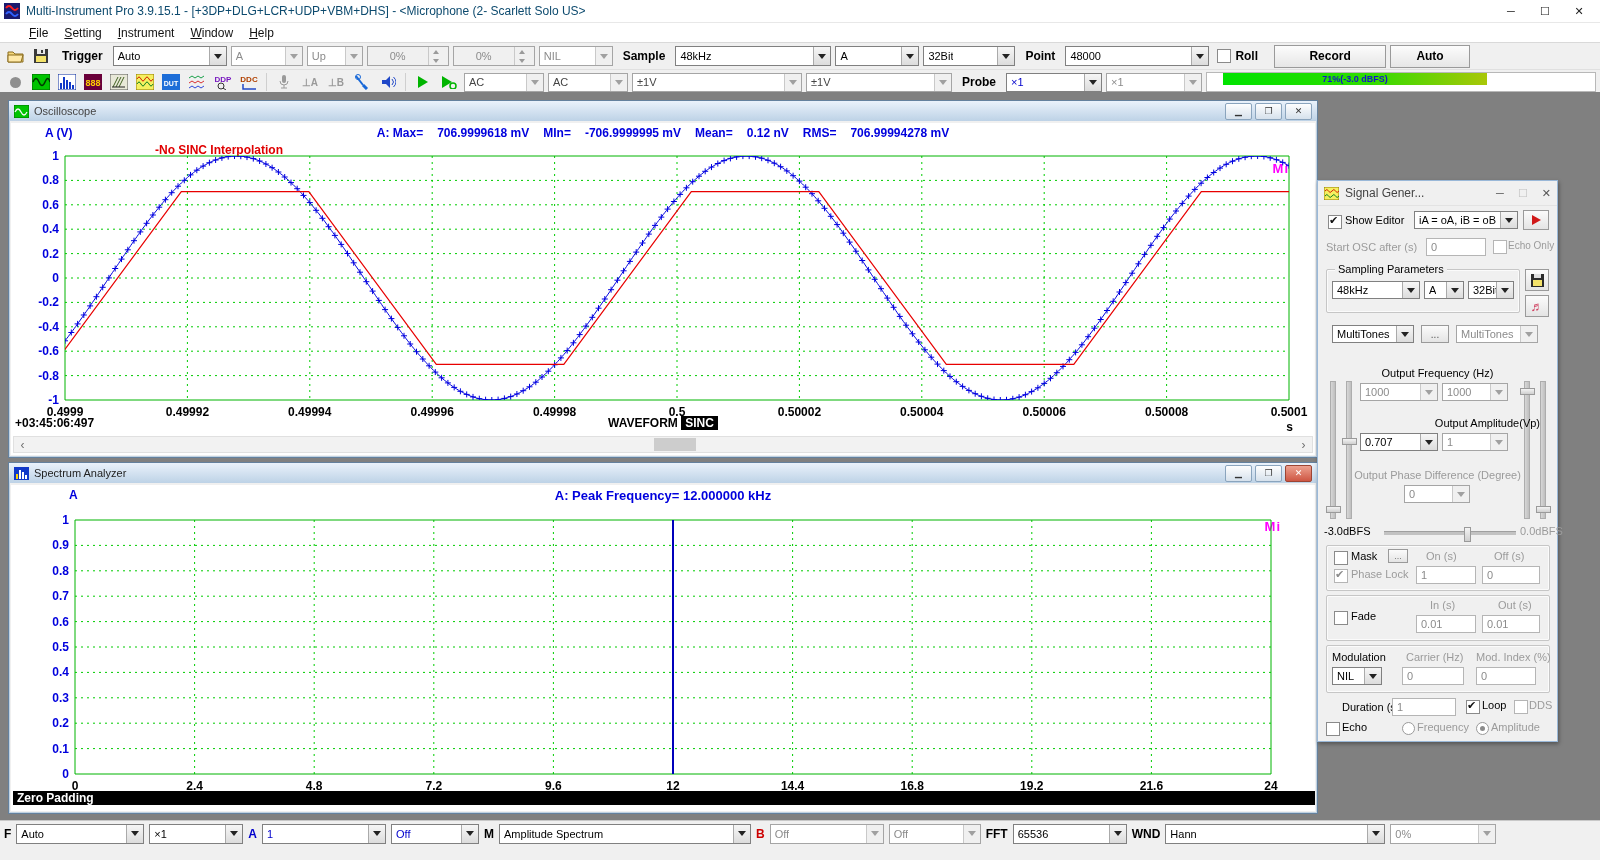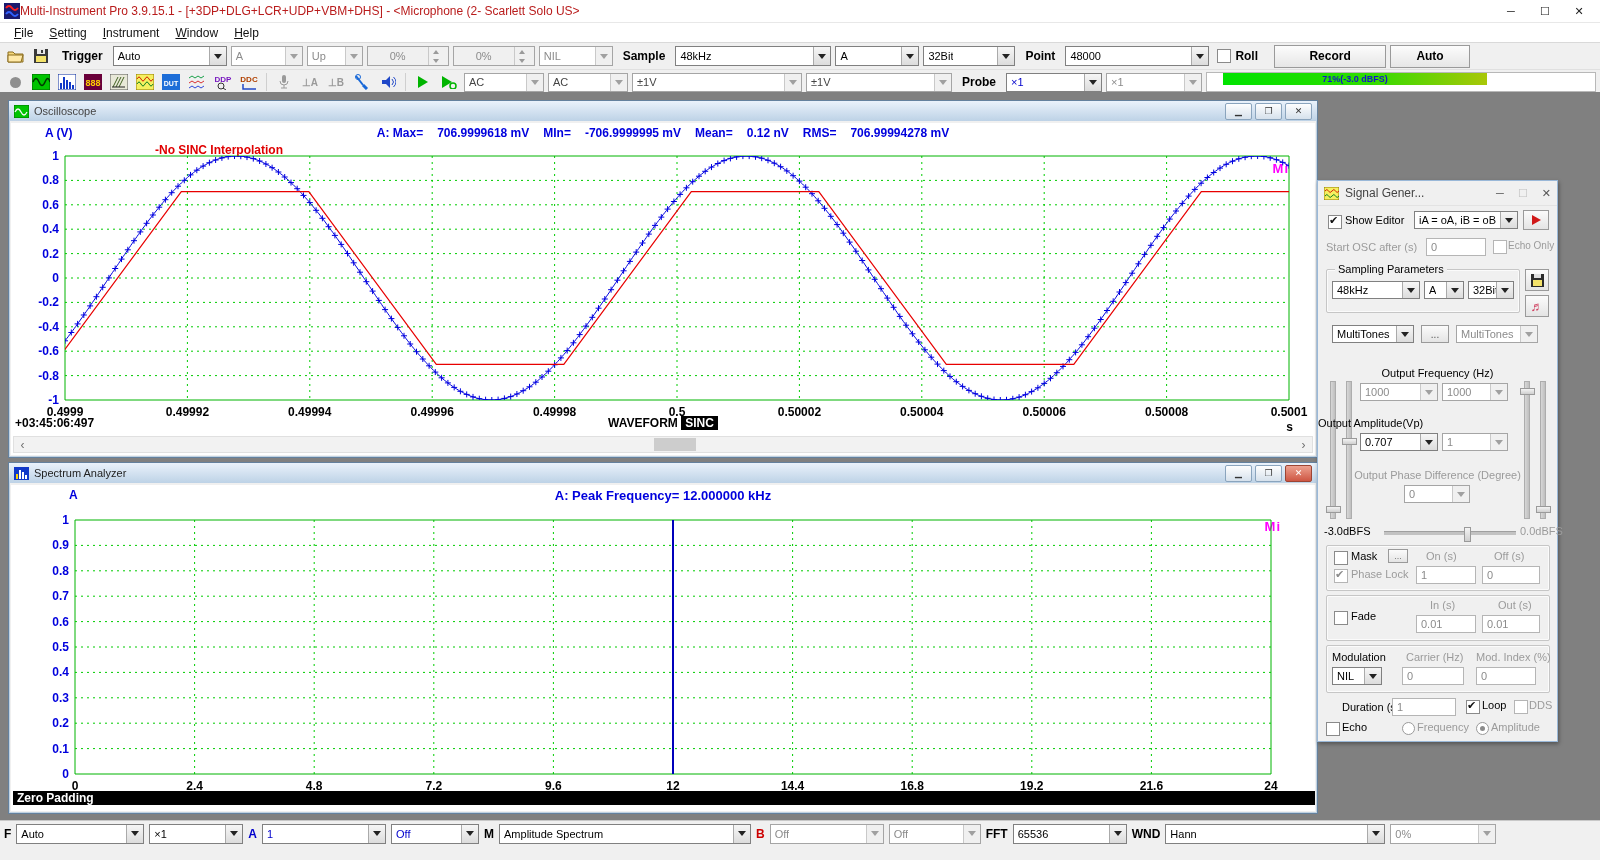--- a/index.html
+++ b/index.html
@@ -6,7 +6,7 @@
   body{width:1600px;height:860px;font-family:"Liberation Sans",sans-serif;background:#f0f0f0;overflow:hidden;position:relative}
   
   .titlebar{height:22px;background:#fff;display:flex;align-items:center;padding:0 4px;border-bottom:1px solid #e8e8e8}
-  .titlebar .ttext{font-size:12px;color:#b91c1c;white-space:nowrap}
+  .titlebar .ttext{font-size:12px;color:#0c4a6e;margin-left:6px;white-space:nowrap}
   .tb-btns{margin-left:auto;display:flex}
   .tb-btn{width:34px;height:20px;display:flex;align-items:center;justify-content:center;font-size:11px;color:#222}
   .menubar{height:19px;background:#fff;display:flex;align-items:center;padding-left:6px;border-bottom:1px solid #d9d9d9}

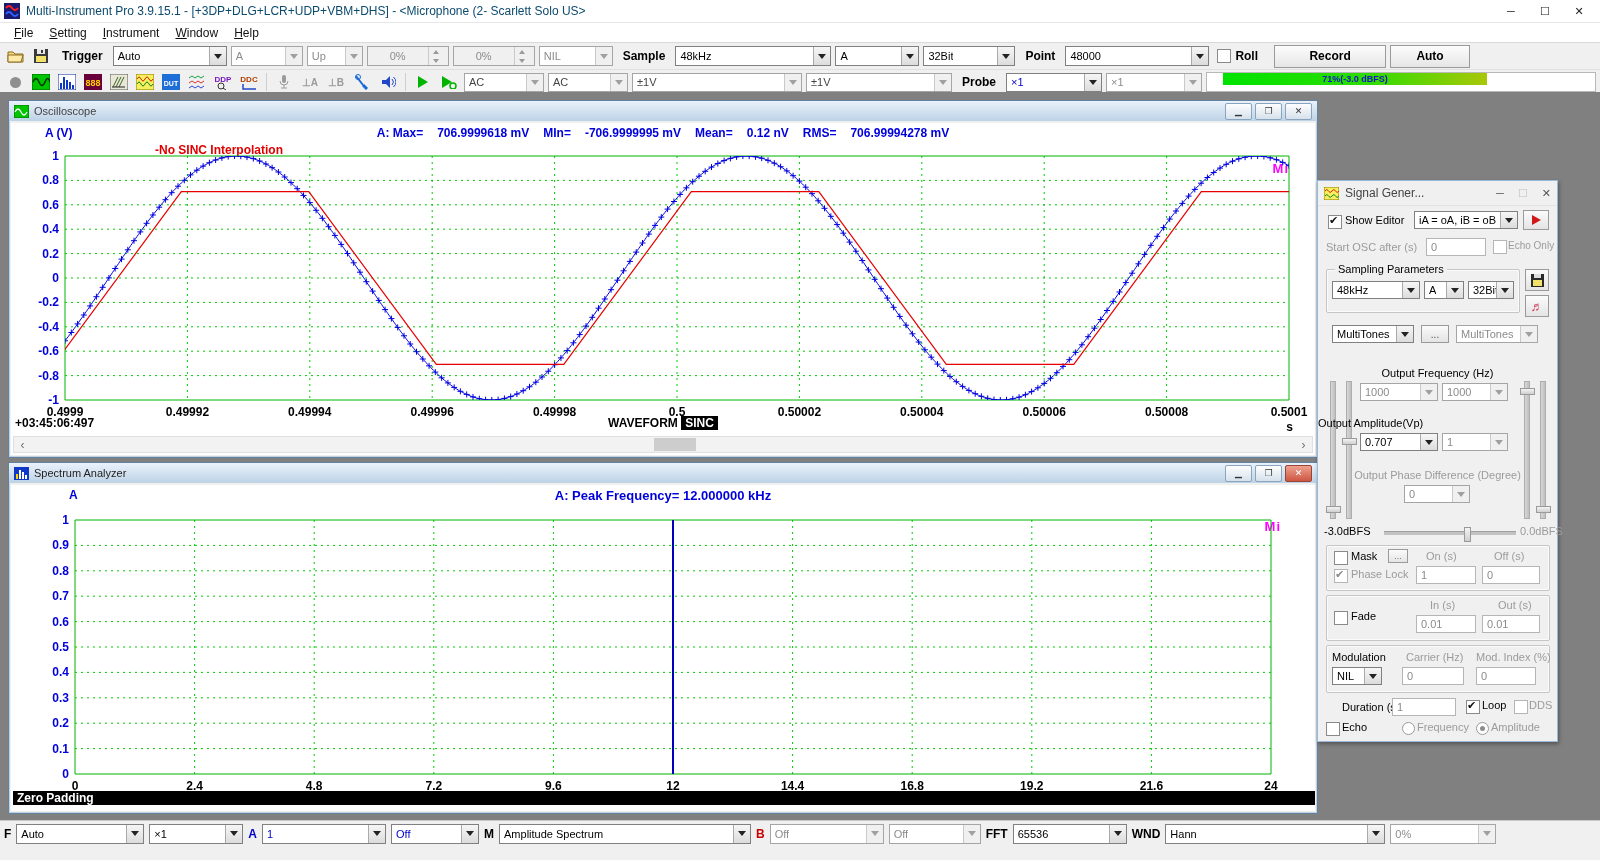--- a/index.html
+++ b/index.html
@@ -9,7 +9,7 @@
   .titlebar .ttext{font-size:12px;color:#0c4a6e;margin-left:6px;white-space:nowrap}
   .tb-btns{margin-left:auto;display:flex}
   .tb-btn{width:34px;height:20px;display:flex;align-items:center;justify-content:center;font-size:11px;color:#222}
-  .menubar{height:19px;background:#fff;display:flex;align-items:center;padding-left:6px;border-bottom:1px solid #d9d9d9}
+  .menubar{height:19px;background:#fff;display:flex;align-items:center;padding-left:21px;border-bottom:1px solid #d9d9d9}
   .menu-item{display:inline-block;font-size:12px;color:#111;padding:1px 8px}
   .menu-item::first-letter{text-decoration:underline}
   .toolbar{background:#f0f0f0;display:flex;align-items:center;padding:0 4px;gap:4px;white-space:nowrap}

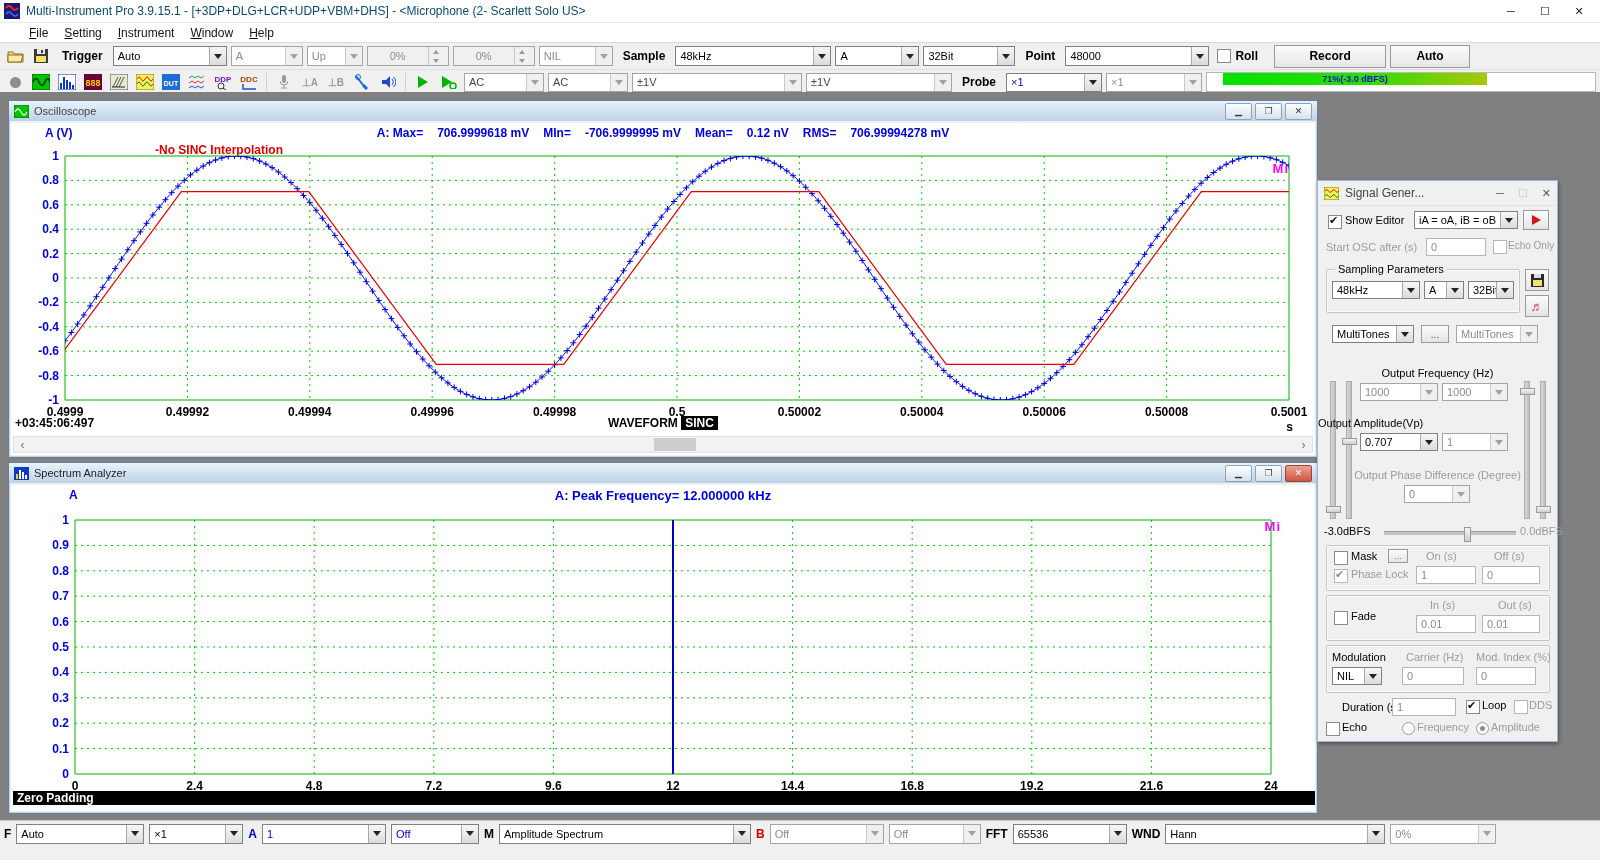--- a/index.html
+++ b/index.html
@@ -642,7 +642,7 @@
         </span>
       </span>
 
-    <span class="sg-lbl abs" style="left:0;top:236px;width:222px;text-align:left">Output Amplitude(Vp)</span>
+    <span class="sg-lbl abs" style="left:0;top:236px;width:222px;text-align:right">Output Amplitude(Vp)</span>
     <span class="combo sg-combo abs" style="left:42px;top:252px;width:78px">
         <span class="cv">0.707</span>
         <span class="ca">

